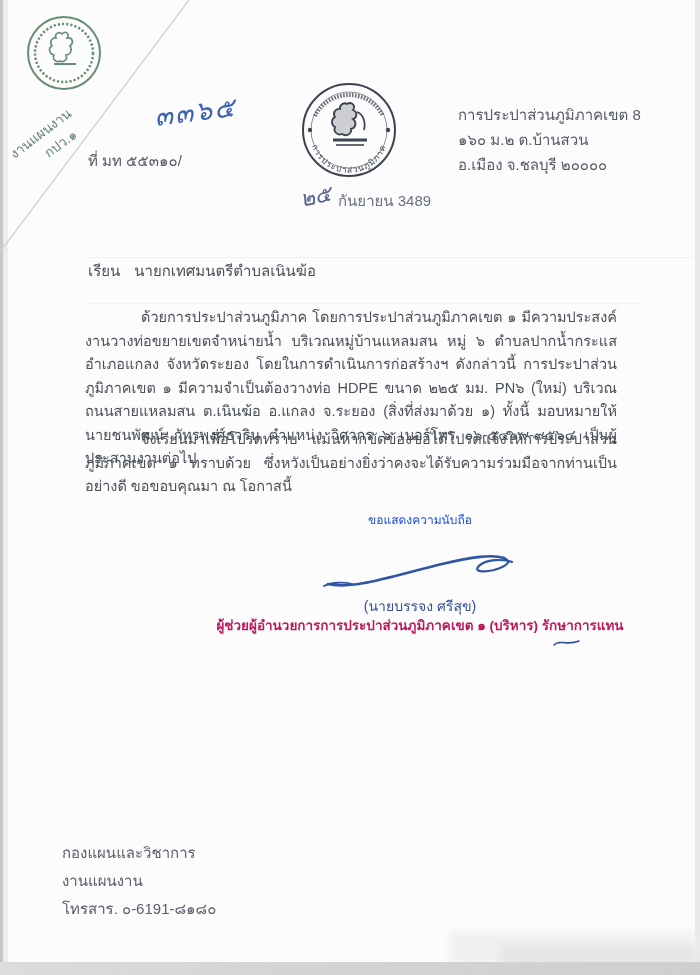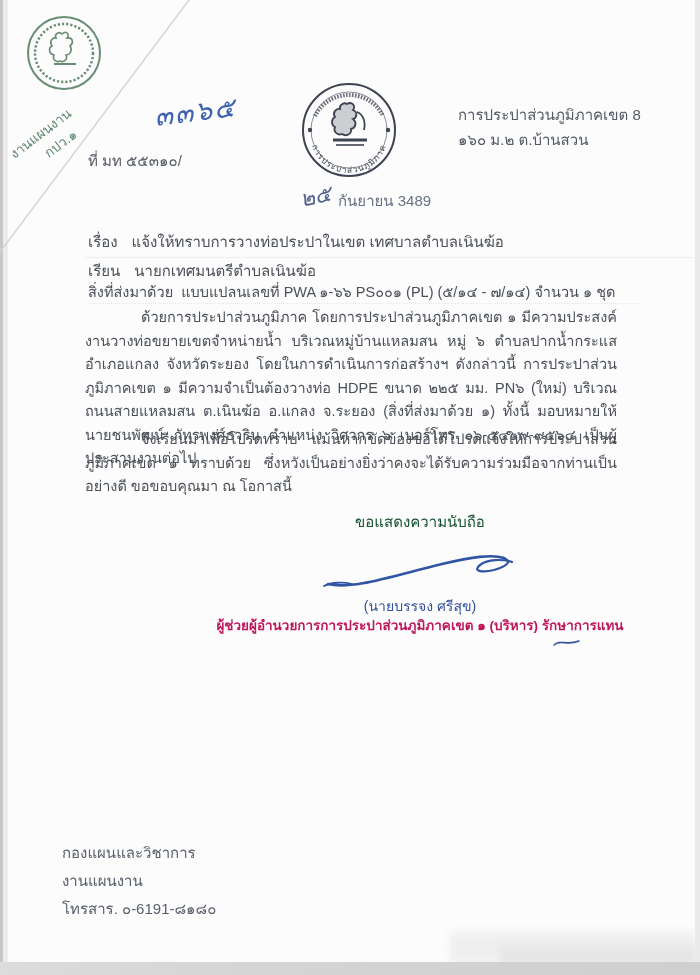--- a/index.html
+++ b/index.html
@@ -117,6 +117,7 @@
   <div class="abs addr">
     <div>การประปาส่วนภูมิภาคเขต 8</div>
     <div>๑๖๐ ม.๒ ต.บ้านสวน</div>
+    <div>อ.เมือง จ.ชลบุรี ๒๐๐๐๐</div>
   </div>
 
   <div class="abs date-hand">๒๕</div>

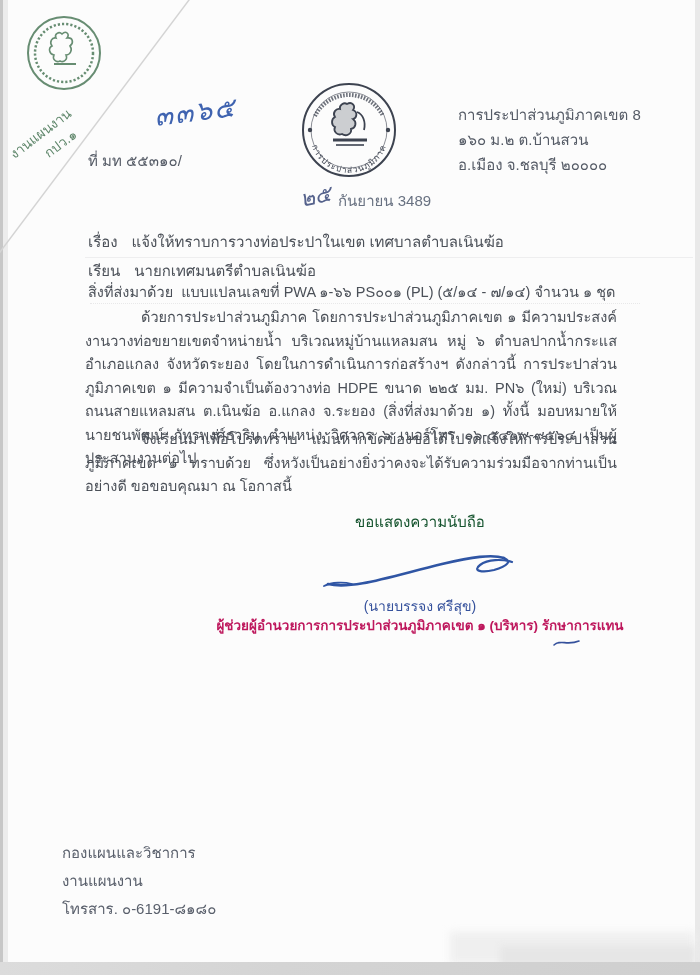--- a/index.html
+++ b/index.html
@@ -123,7 +123,6 @@
   <div class="abs date-hand">๒๕</div>
   <div class="abs date-line">กันยายน 3489</div>
 
-  <div class="abs subject"><span>เรื่อง</span><span class="label-gap"></span><span>แจ้งให้ทราบการวางท่อประปาในเขต เทศบาลตำบลเนินฆ้อ</span></div>
 
   <div class="abs to"><span>เรียน</span><span class="label-gap"></span><span>นายกเทศมนตรีตำบลเนินฆ้อ</span></div>
 

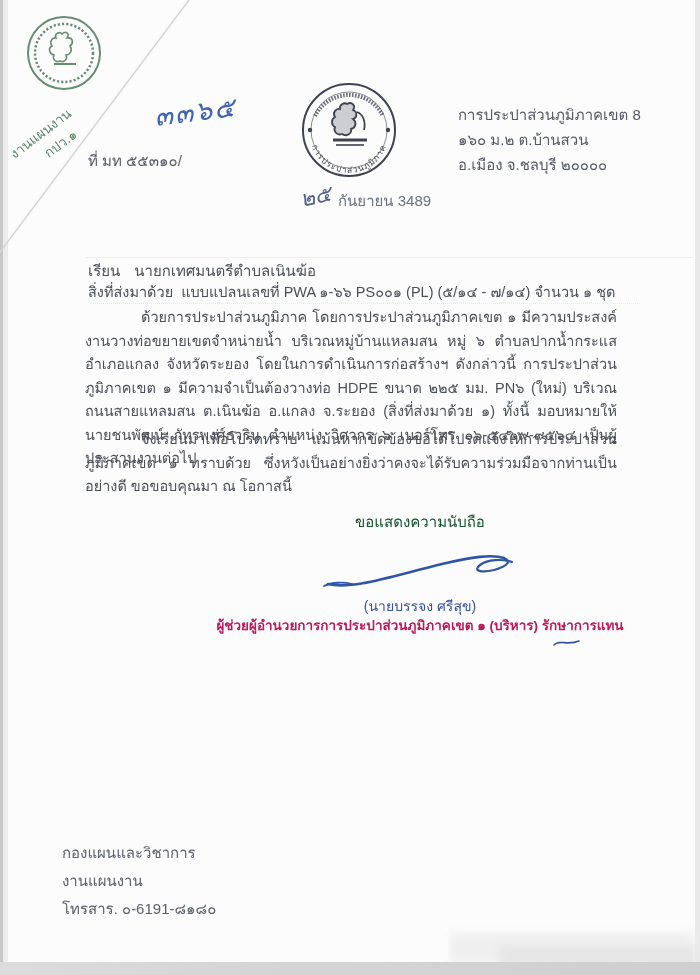--- a/index.html
+++ b/index.html
@@ -126,7 +126,6 @@
 
   <div class="abs to"><span>เรียน</span><span class="label-gap"></span><span>นายกเทศมนตรีตำบลเนินฆ้อ</span></div>
 
-  <div class="abs attach"><span>สิ่งที่ส่งมาด้วย</span><span class="label-gap" style="width:8px;"></span><span>แบบแปลนเลขที่ PWA ๑-๖๖ PS๐๐๑ (PL) (๕/๑๔ - ๗/๑๔) จำนวน ๑ ชุด</span></div>
 
   <div class="abs txt para para1">ด้วยการประปาส่วนภูมิภาค โดยการประปาส่วนภูมิภาคเขต ๑ มีความประสงค์งานวางท่อขยายเขตจำหน่ายน้ำ บริเวณหมู่บ้านแหลมสน หมู่ ๖ ตำบลปากน้ำกระแส อำเภอแกลง จังหวัดระยอง โดยในการดำเนินการก่อสร้างฯ ดังกล่าวนี้ การประปาส่วนภูมิภาคเขต ๑ มีความจำเป็นต้องวางท่อ HDPE ขนาด ๒๒๕ มม. PN๖ (ใหม่) บริเวณถนนสายแหลมสน ต.เนินฆ้อ อ.แกลง จ.ระยอง (สิ่งที่ส่งมาด้วย ๑) ทั้งนี้ มอบหมายให้ นายชนพัฒน์ ภัทรพงศ์ธาริน ตำแหน่ง วิศวกร ๖ เบอร์โทร ๐๖-๕๔๑๙-๙๕๖๔ เป็นผู้ประสานงานต่อไป</div>
   <div class="abs txt para para2">จึงเรียนมาเพื่อโปรดทราบ แม้นหากขัดข้องขอได้โปรดแจ้งให้การประปาส่วนภูมิภาคเขต ๑ ทราบด้วย ซึ่งหวังเป็นอย่างยิ่งว่าคงจะได้รับความร่วมมือจากท่านเป็นอย่างดี ขอขอบคุณมา ณ โอกาสนี้</div>

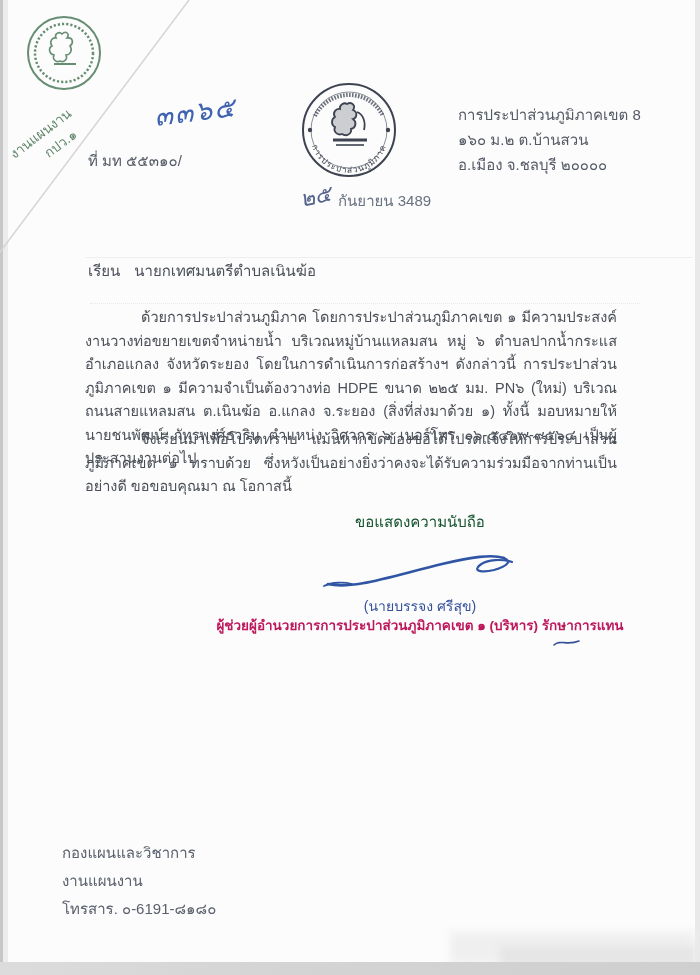--- a/index.html
+++ b/index.html
@@ -44,7 +44,7 @@
   .para1{top:306px;}
   .para2{top:428px;}
 
-  .closing{left:300px;top:510px;width:240px;text-align:center;font-size:15px;color:#14532d;}
+  .closing{left:300px;top:510px;width:240px;text-align:center;font-size:12px;color:#1d4ed8;}
   .sig-svg{left:322px;top:546px;}
   .signer-name{left:290px;top:595px;width:260px;text-align:center;font-size:14px;color:#35519c;}
   .signer-title1{left:150px;top:614px;width:540px;text-align:center;font-size:13.5px;

